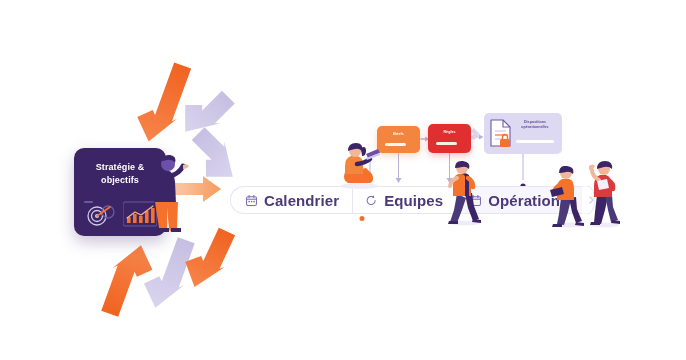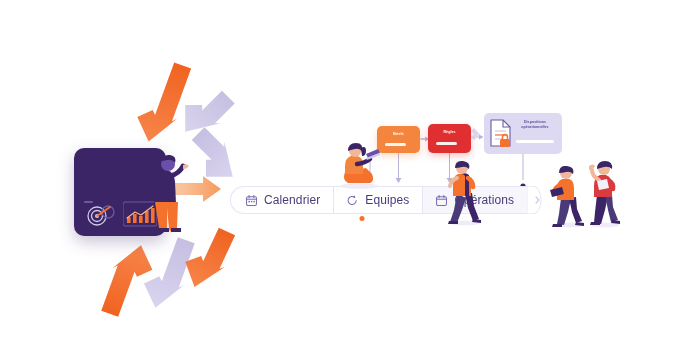--- a/index.html
+++ b/index.html
@@ -291,6 +291,10 @@
   </svg>
 
   <div id="strategy-card" class="abs">
+    <div id="strategy-title">
+      <span>Stratégie &amp;</span><br>
+      <span>objectifs</span>
+    </div>
 
     <div class="mini-panel" id="mini-panel-target">
       <svg viewBox="0 0 34 26" width="34" height="26">

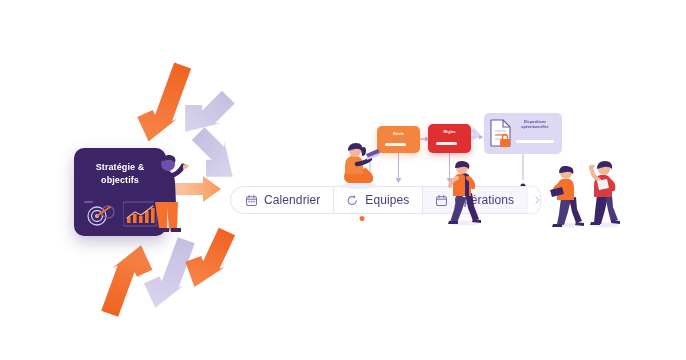--- a/index.html
+++ b/index.html
@@ -74,8 +74,8 @@
   }
   .tl-seg.tinted { background: #f7f6fc; }
   .tl-label {
-    font-size: 12px;
-    font-weight: normal;
+    font-size: 15px;
+    font-weight: bold;
     color: #4b3a7a;
     white-space: nowrap;
     letter-spacing: .1px;

